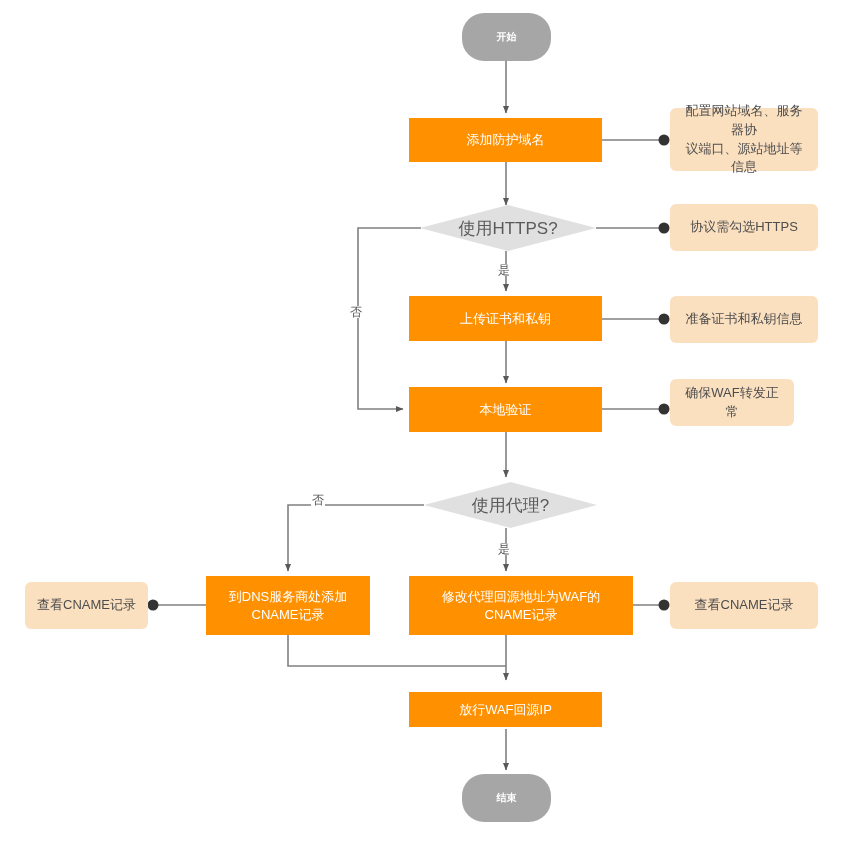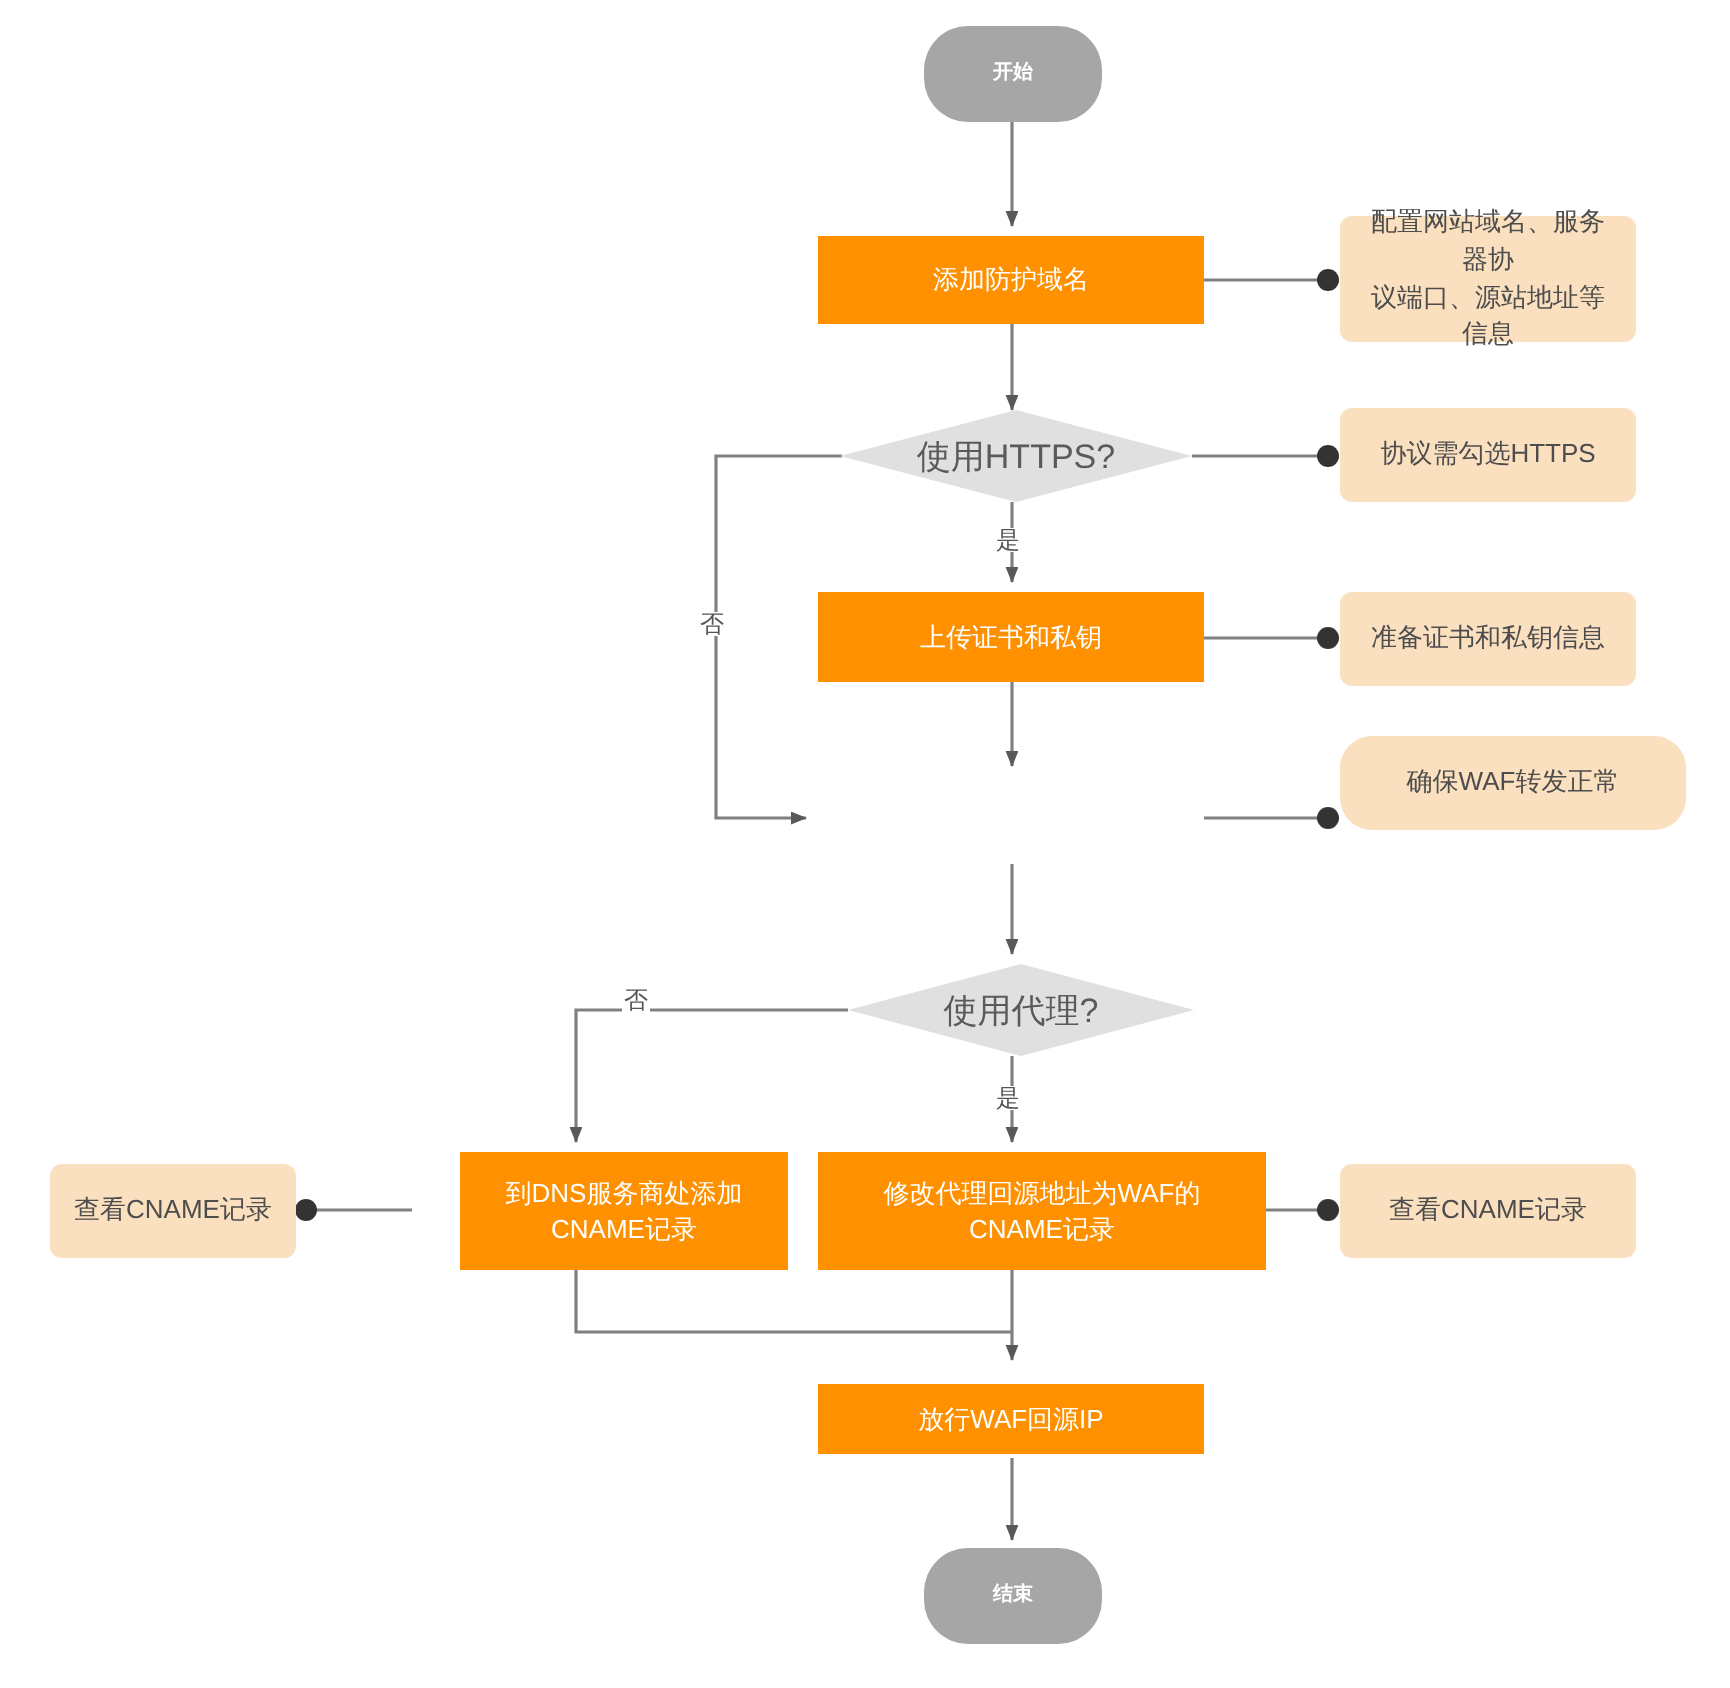--- a/index.html
+++ b/index.html
@@ -194,7 +194,7 @@
     <span>准备证书和私钥信息</span>
   </div>
 
-  <div class="note" style="left:670px; top:368px; width:173px; height:47px;border-radius:16px;">
+  <div class="note" style="left:670px; top:379px; width:124px; height:47px;">
     <span>确保WAF转发正常</span>
   </div>
 

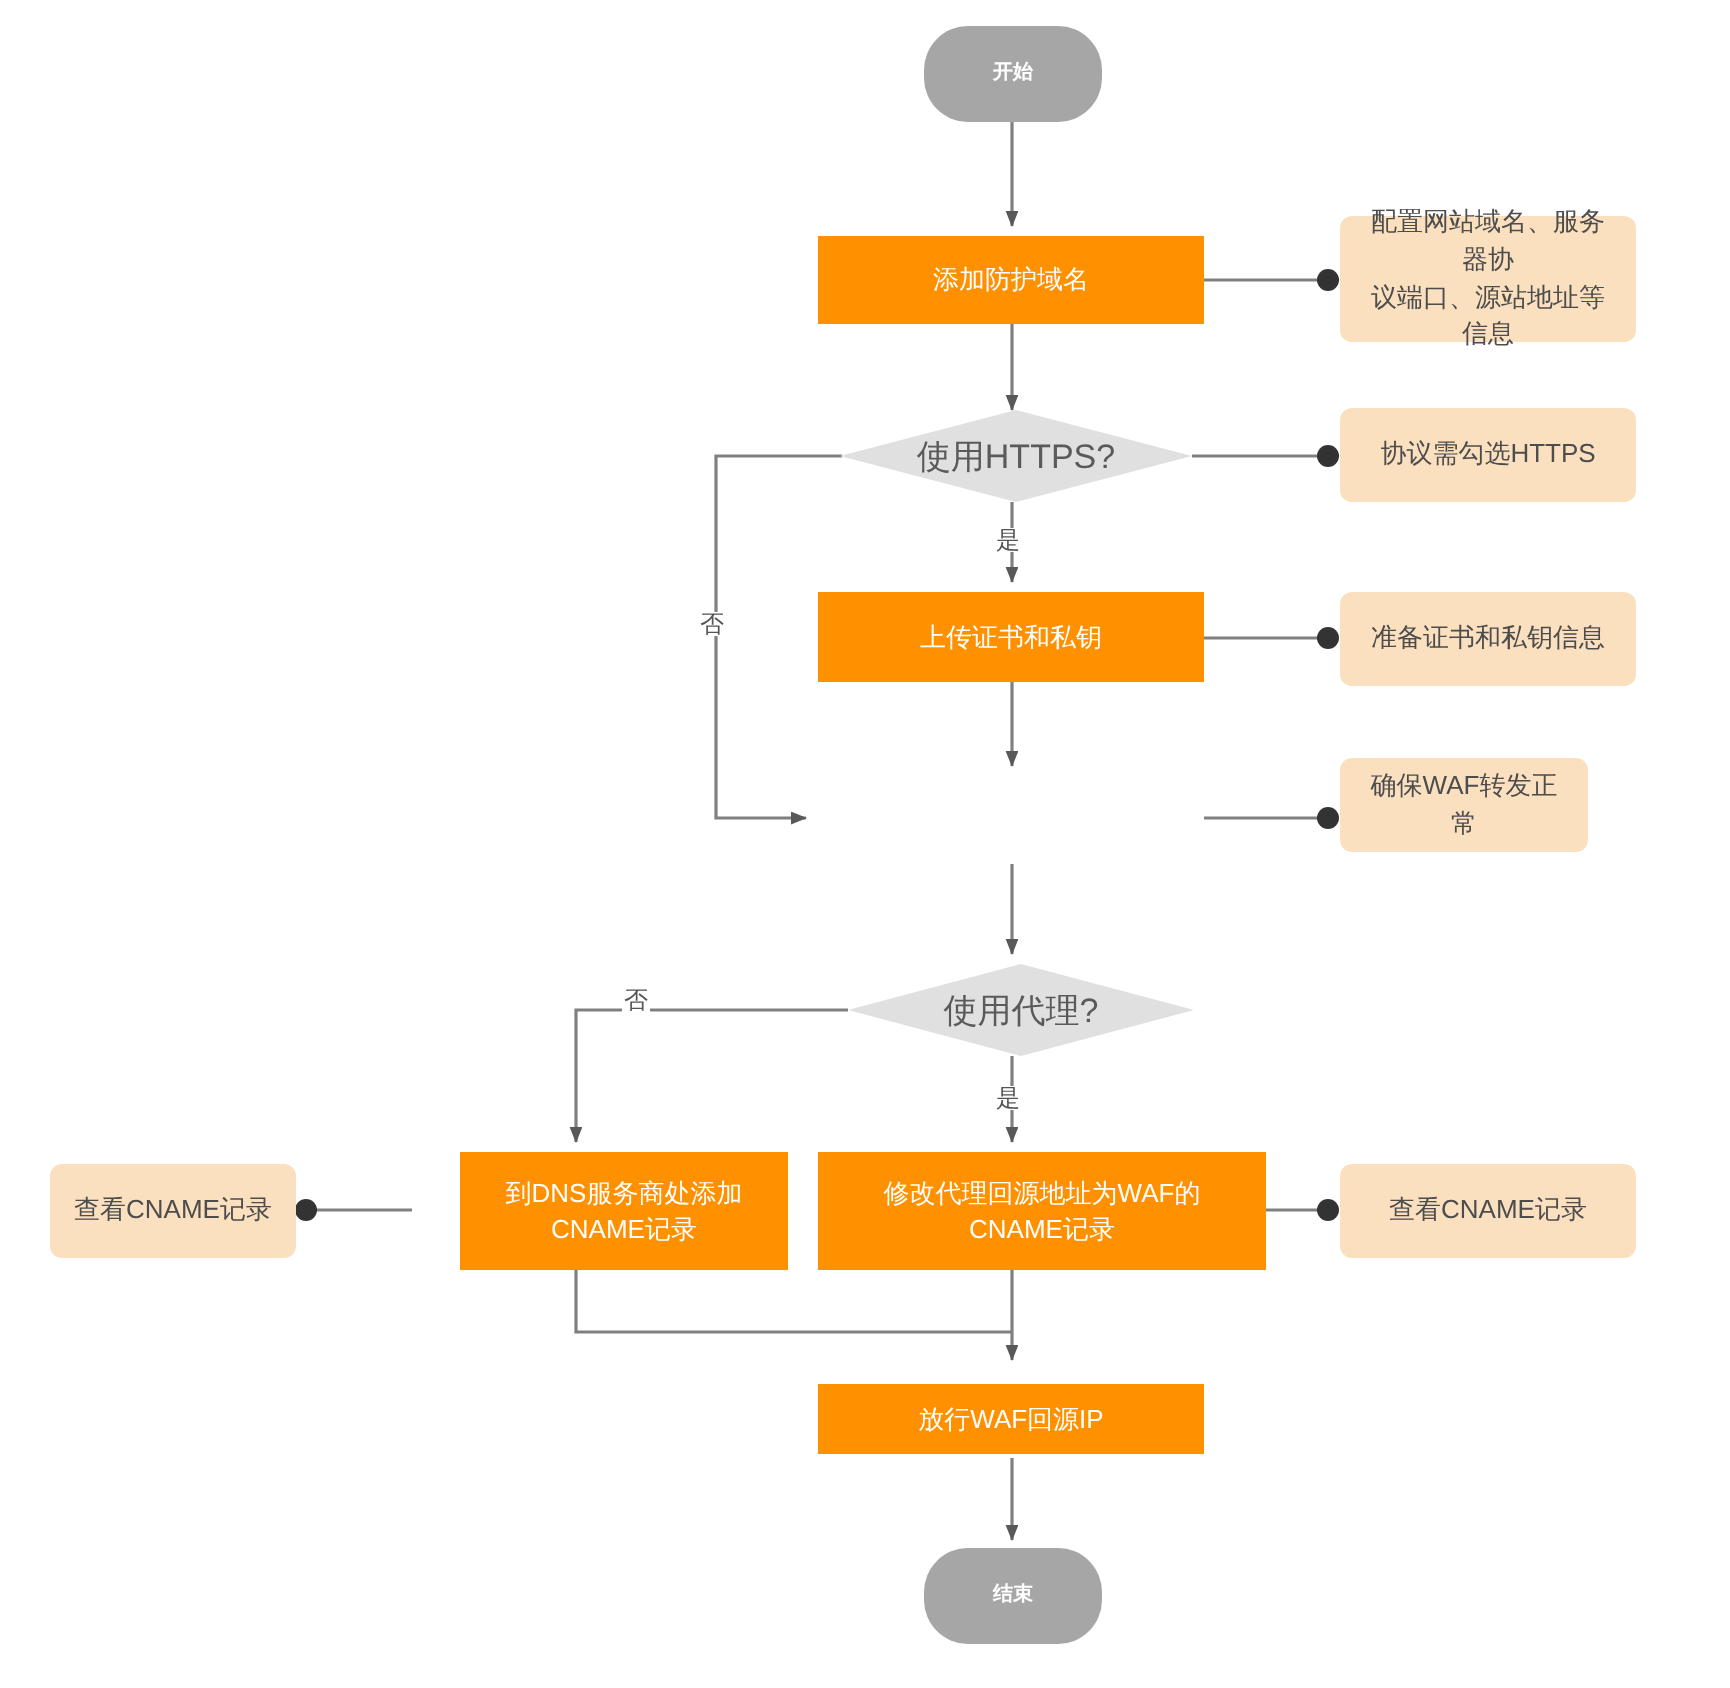--- a/index.html
+++ b/index.html
@@ -157,6 +157,9 @@
     <span>上传证书和私钥</span>
   </div>
 
+  <div class="node process" style="left:409px; top:387px; width:193px; height:45px;">
+    <span>本地验证</span>
+  </div>
 
   <div class="decision-wrap" style="left:424px; top:482px; width:173px; height:46px;">
     <div class="decision-shape"></div>

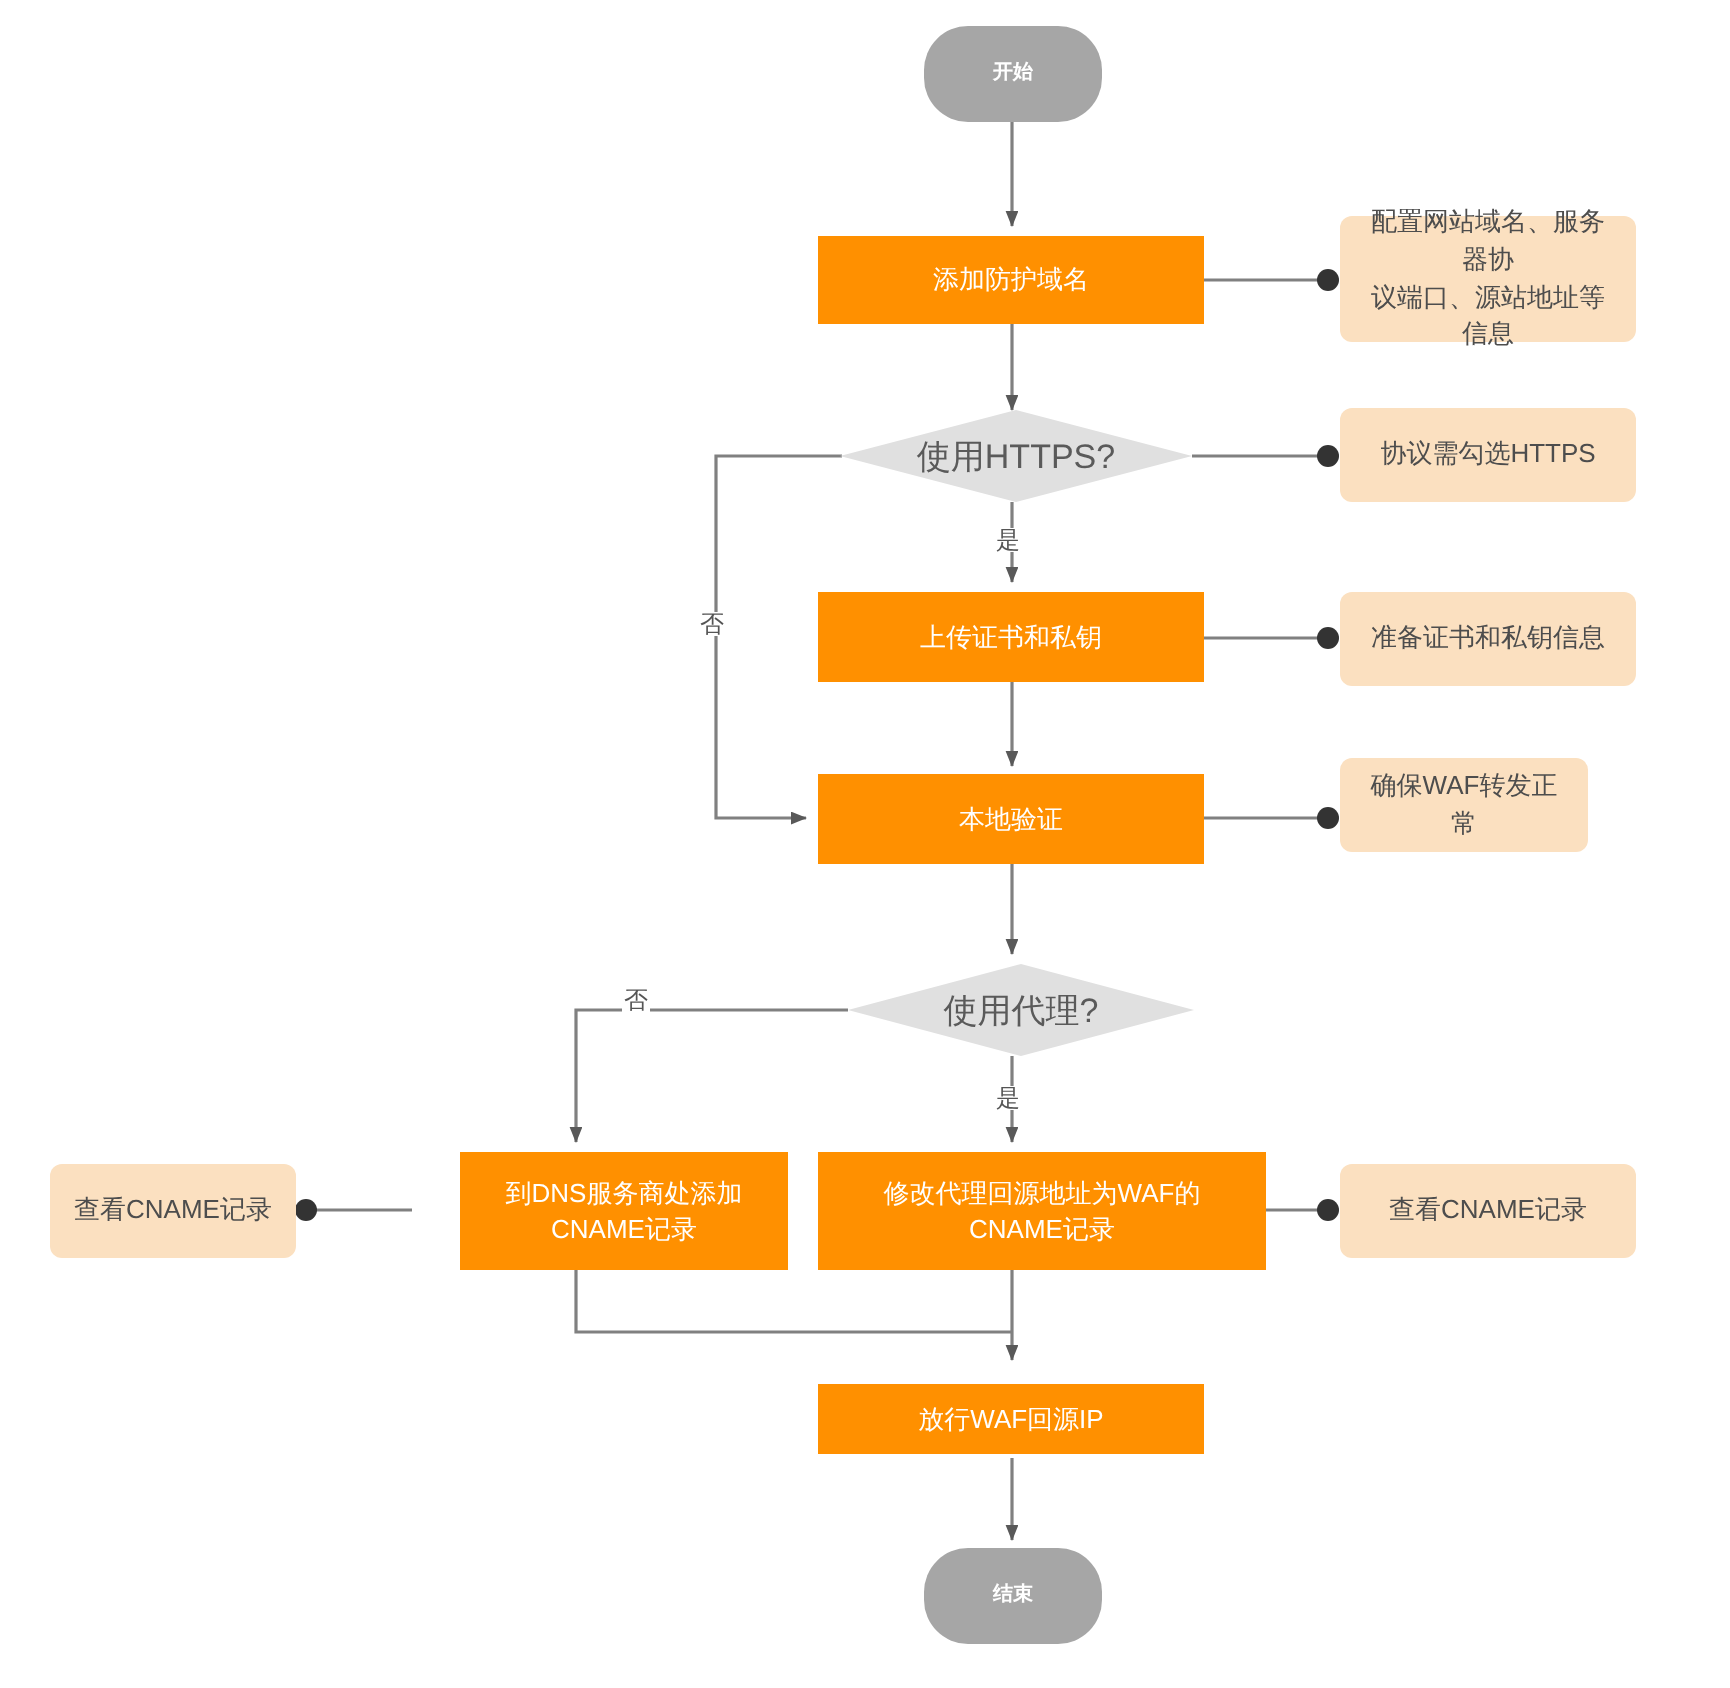--- a/index.html
+++ b/index.html
@@ -166,7 +166,7 @@
     <div class="decision-label">使用代理?</div>
   </div>
 
-  <div class="node process" style="left:206px; top:576px; width:164px; height:59px; flex-direction:column;margin-left:24px;">
+  <div class="node process" style="left:206px; top:576px; width:164px; height:59px; flex-direction:column;">
     <span>到DNS服务商处添加</span>
     <span>CNAME记录</span>
   </div>

